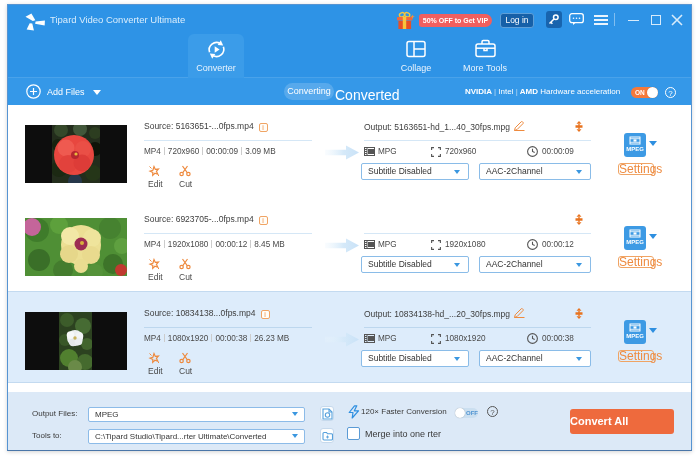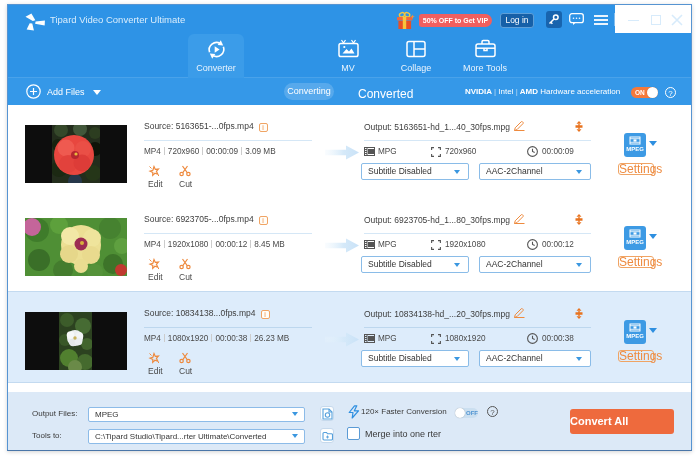--- a/index.html
+++ b/index.html
@@ -8,7 +8,7 @@
   border:1px solid #5694d2; border-bottom:2px solid #4a76a8; box-shadow:0 1px 4px rgba(0,0,0,0.18); }
 .abs { position:absolute; }
 
-#titlebar { left:0; top:0; width:607px; height:28px; background:#2e93e6; }
+#titlebar { left:0; top:0; width:683px; height:28px; background:#2e93e6; }
 #navbar { left:0; top:28px; width:683px; height:45px; background:#2e93e6; border-bottom:1px solid #49a2ea; }
 #subbar { left:0; top:73px; width:683px; height:28px; background:#3598e8; }
 .ddv { display:inline-block; width:1px; height:8px; background:#cccccc; vertical-align:-1px; margin:0 3px; }

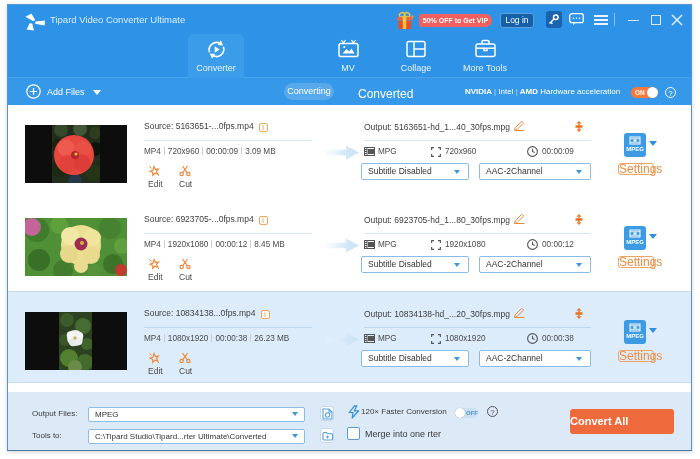--- a/index.html
+++ b/index.html
@@ -100,15 +100,6 @@
         </svg>
       <div class="lbl">Converter</div>
     </div>
-    <div class="tab" style="left:312px;">
-      <svg width="21" height="20" viewBox="0 0 21 20">
-          <rect x="1" y="4.5" width="19" height="13" rx="1.8" fill="none" stroke="#fff" stroke-width="1.5"></rect>
-          <path d="M3.5 1 L5.5 4 M7.5 1 L5.5 4 M13.5 1 L15.5 4 M17.5 1 L15.5 4" stroke="#fff" stroke-width="1.2" fill="none"></path>
-          <path d="M4.5 14.5 L8.5 10 L11 12.5 L13.5 9.5 L16.5 14.5 Z" fill="#fff"></path>
-          <circle cx="6.3" cy="8" r="1.1" fill="#fff"></circle>
-        </svg>
-      <div class="lbl">MV</div>
-    </div>
     <div class="tab" style="left:442px;width:70px;">
       <svg width="21" height="20" viewBox="0 0 21 20">
           <g fill="none" stroke="#fff" stroke-width="1.5">

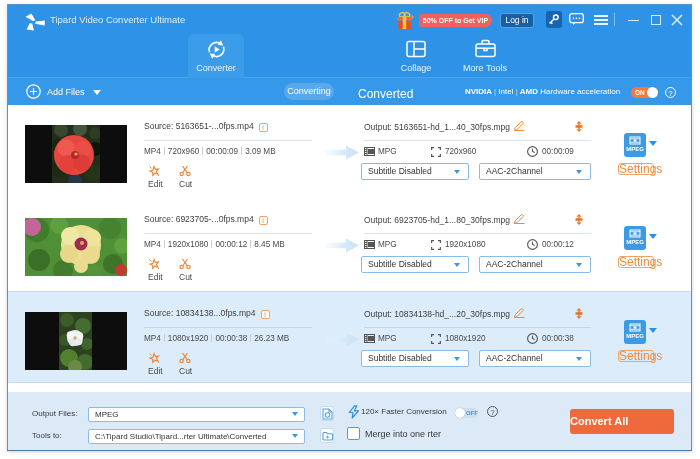--- a/index.html
+++ b/index.html
@@ -129,7 +129,7 @@
     <div class="abs" style="left:39px;top:9px;font-size:9px;color:#fff;">Add Files</div>
     <div class="abs" style="left:85px;top:12px;width:0;height:0;border-left:4px solid transparent;border-right:4px solid transparent;border-top:5px solid #fff;"></div>
     <div class="abs" style="left:276px;top:5px;width:50px;height:17px;background:rgba(255,255,255,0.17);border-radius:9px;color:#fff;font-size:9px;text-align:center;line-height:17px;">Converting</div>
-    <div class="abs" style="left:350px;top:9px;font-size:12px;color:#fff;">Converted</div>
+    <div class="abs" style="left:327px;top:9px;font-size:14px;color:#fff;">Converted</div>
     <div class="abs" style="left:457px;top:9px;font-size:8px;color:#fff;font-weight:bold;">NVIDIA <span style="font-weight:normal;color:#bcdcf5">|</span> <span style="font-weight:normal">Intel</span> <span style="font-weight:normal;color:#bcdcf5">|</span> AMD <span style="font-weight:normal">Hardware acceleration</span></div>
     <div class="abs" style="left:623px;top:9px;width:27px;height:11px;background:#f5793b;border-radius:6px;">
       <div class="abs" style="left:4px;top:2px;font-size:6.5px;color:#fff;font-weight:bold;">ON</div>

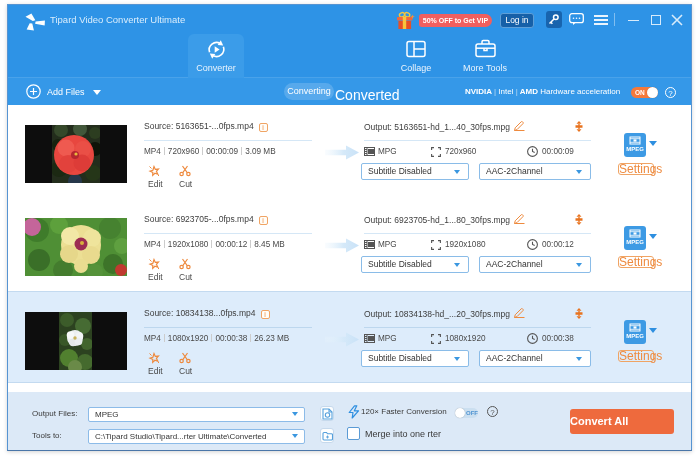--- a/index.html
+++ b/index.html
@@ -278,9 +278,6 @@
         </defs>
         <path d="M0 4.7 L21 4.7 L21 0.5 L34 7.5 L21 14.5 L21 10.3 L0 10.3 Z" fill="url(#ag)"></path>
       </svg>
-    <div class="fname" style="left:356px;">Output: 6923705-hd_1...80_30fps.mpg<svg style="vertical-align:-2px;margin-left:3px" width="12" height="11" viewBox="0 0 12 11">
-          <path d="M1.5 9.5 L2.2 6.8 L8.2 0.8 A0.9 0.9 0 0 1 9.5 0.8 L10 1.3 A0.9 0.9 0 0 1 10 2.6 L4 8.6 Z M1.5 9.5 L11.5 9.5" fill="none" stroke="#ee8a3e" stroke-width="1"></path>
-        </svg></div>
     <div class="sepline" style="left:356px;width:227px;"></div>
     <svg class="abs" style="left:566px;top:16px" width="10" height="11" viewBox="0 0 10 11">
         <path d="M5 0 L7.5 2.8 L2.5 2.8 Z M5 11 L7.5 8.2 L2.5 8.2 Z M1.5 4.3 L8.5 4.3 L8.5 6.7 L1.5 6.7 Z" fill="#e8731f"></path>

